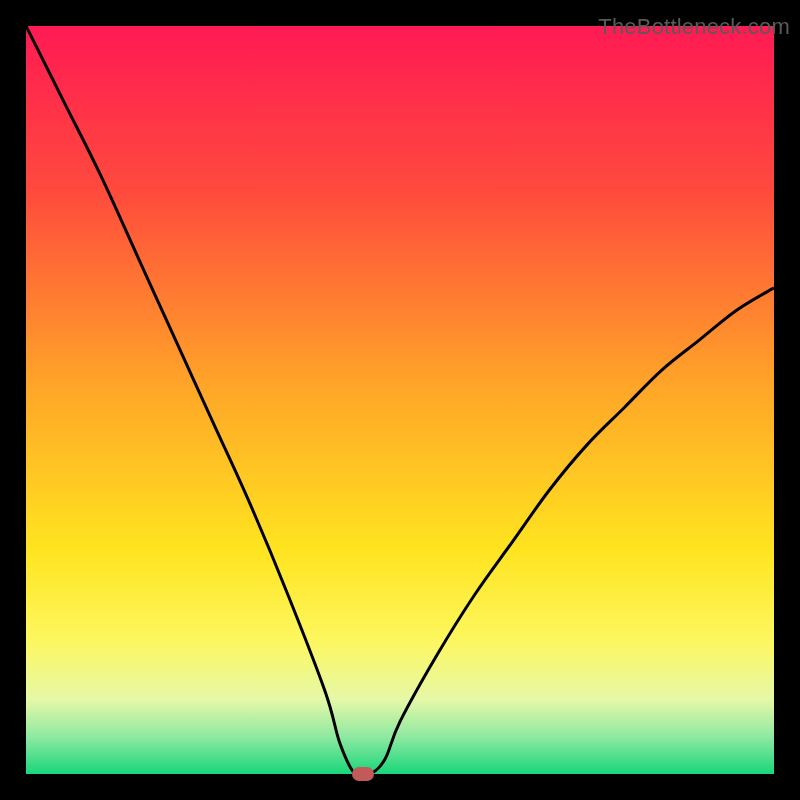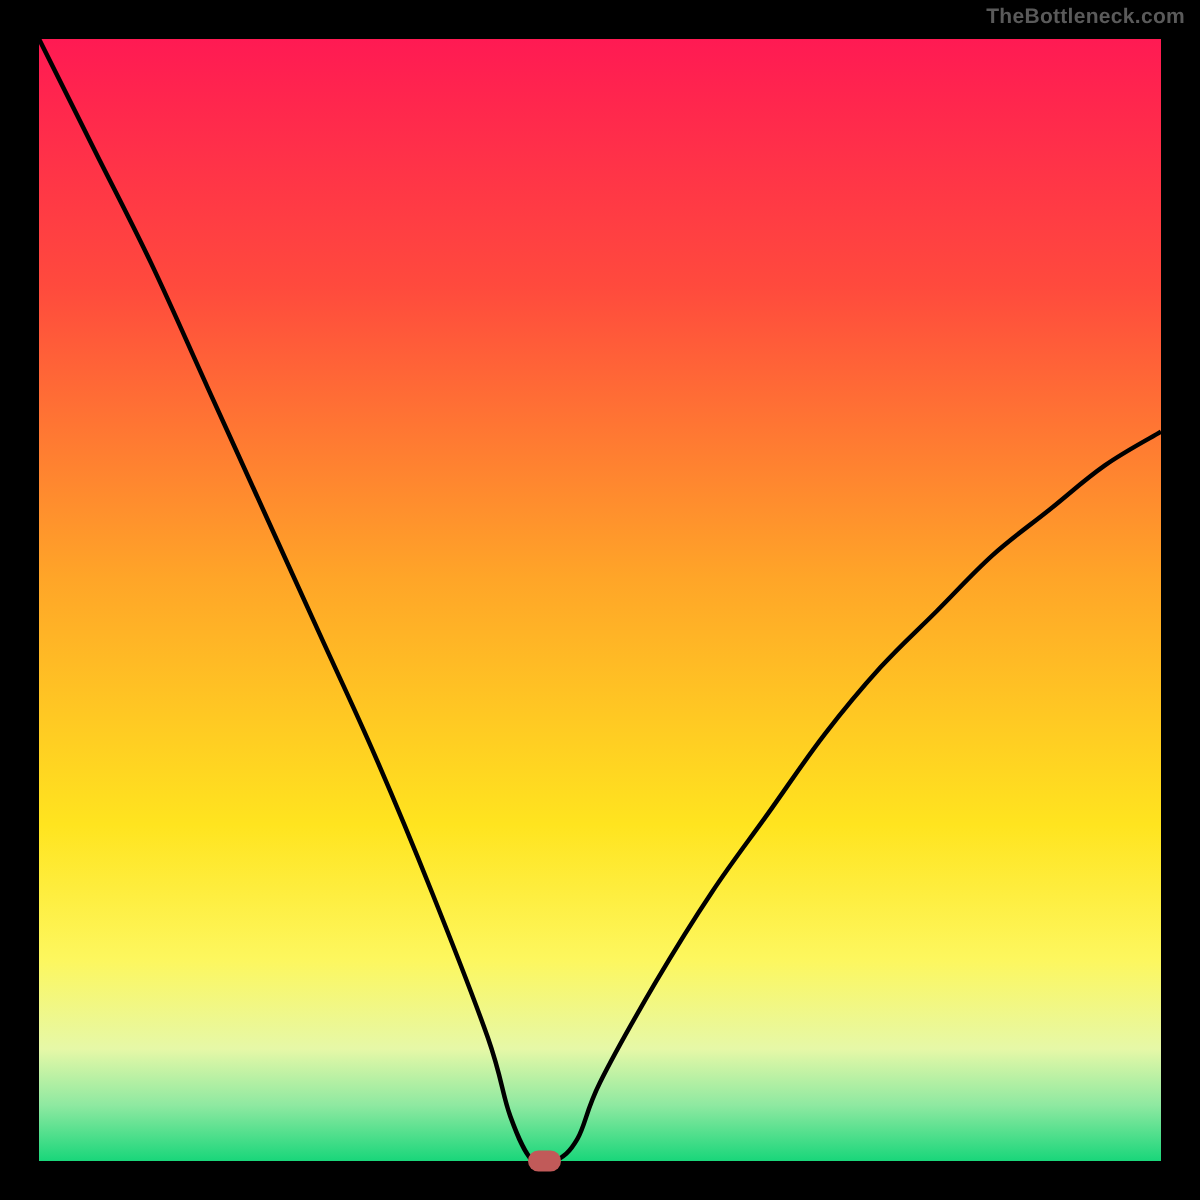--- a/index.html
+++ b/index.html
@@ -19,11 +19,11 @@
   }
   .watermark {
     position: absolute;
-    top: 2px;
+    top: 14px;
     right: 10px;
     color: #5a5a5a;
-    font-size: 14px;
-    font-weight: 700;
+    font-size: 22px;
+    font-weight: 400;
     letter-spacing: 0.2px;
     z-index: 50;
   }

